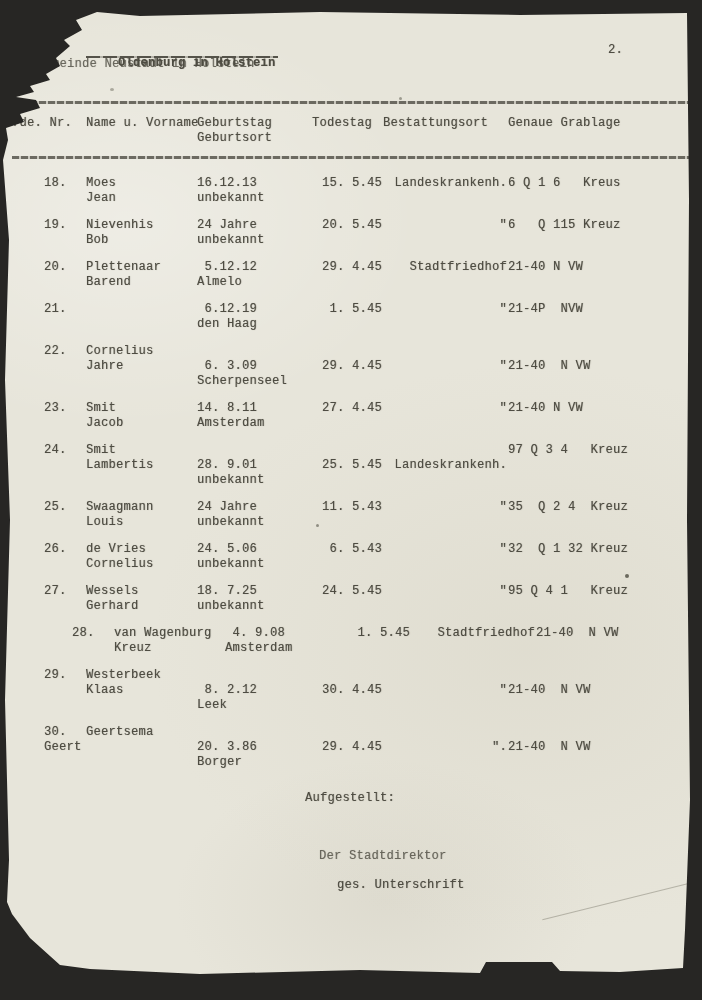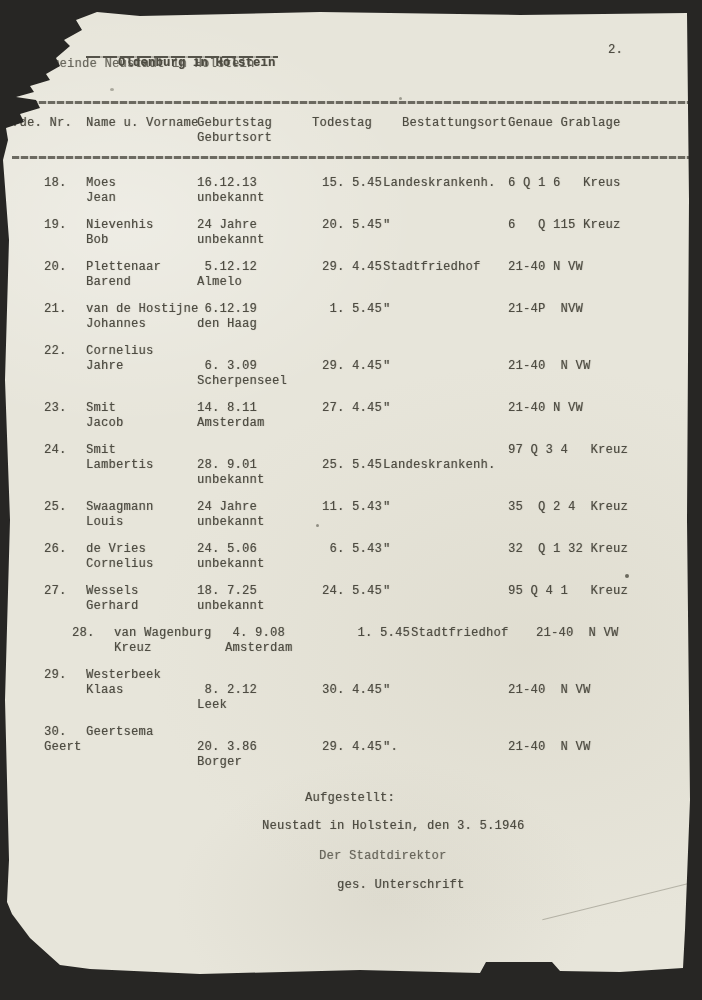--- a/index.html
+++ b/index.html
@@ -102,7 +102,7 @@
     <div class="typed hdr c-name">Name u. Vorname</div>
     <div class="typed hdr c-birth"><span>Geburtstag</span><br><span>Geburtsort</span></div>
     <div class="typed hdr c-death">Todestag</div>
-    <div class="typed hdr c-ort" style="text-align:right;">Bestattungsort</div>
+    <div class="typed hdr c-ort" style="text-align:left;">Bestattungsort</div>
     <div class="typed hdr c-grab">Genaue Grablage</div>
   </div>
 

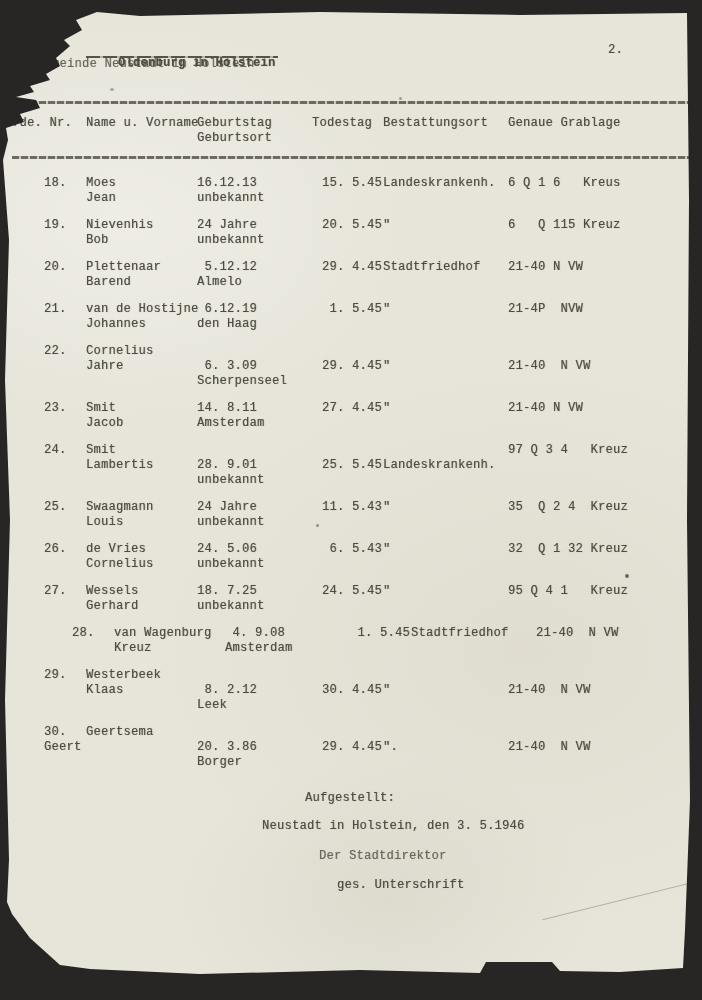--- a/index.html
+++ b/index.html
@@ -64,7 +64,7 @@
   .row{position:relative;margin-bottom:12px;}
   .cell{position:absolute;top:0;color:#4e4c42;font-size:12px;line-height:15px;white-space:pre;letter-spacing:.3px;text-shadow:.4px .4px .7px rgba(78,76,66,.55);}
   .cell.c-death{text-align:right;}
-  .cell.c-ort{text-align:left;}
+  .cell.c-ort{text-align:right;}
   .line{height:15px;}
   
   #footer-line1{left:305px;top:791px;}

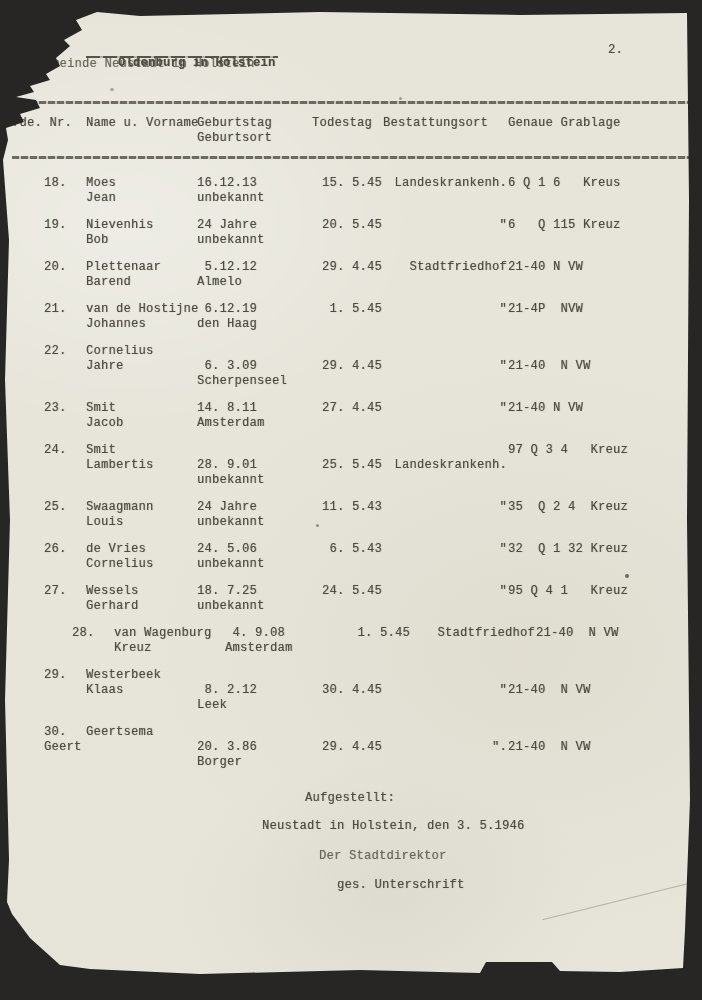--- a/index.html
+++ b/index.html
@@ -135,7 +135,6 @@
       </div>
       <div class="row" style="height: 30px;">
         <div class="cell c-nr"><div class="line">21.</div></div>
-        <div class="cell c-name"><div class="line">van de Hostijne</div><div class="line">Johannes</div></div>
         <div class="cell c-birth"><div class="line"> 6.12.19</div><div class="line">den Haag</div></div>
         <div class="cell c-death"><div class="line">1. 5.45</div></div>
         <div class="cell c-ort"><div class="line">"</div></div>

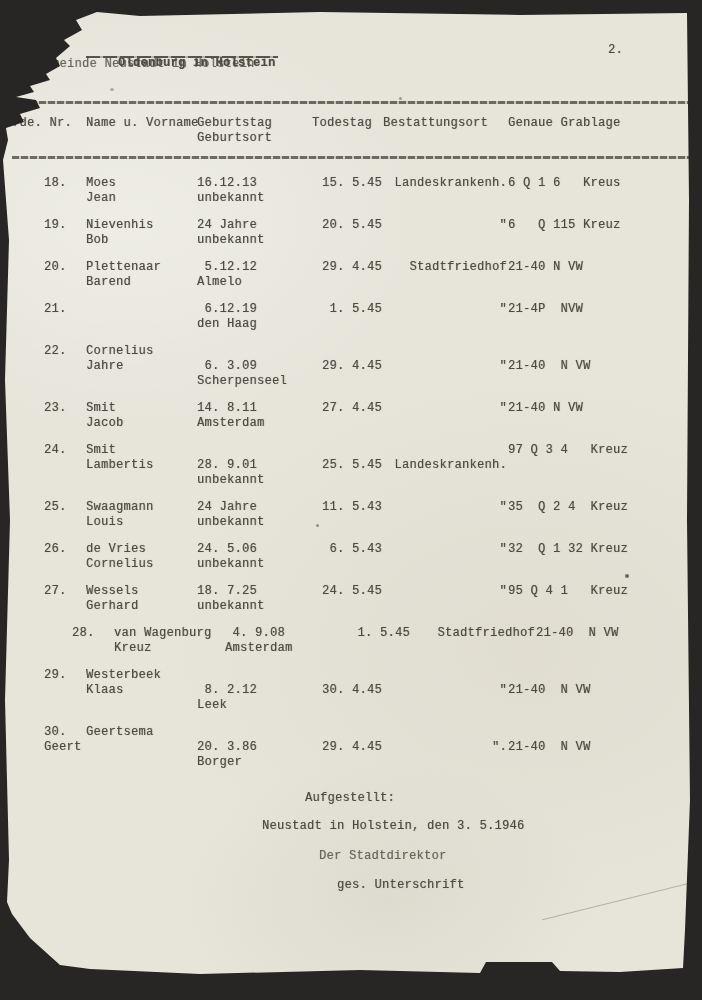--- a/index.html
+++ b/index.html
@@ -215,7 +215,6 @@
     </div>
 
   <div class="typed" id="footer-line1">Aufgestellt:</div>
-  <div class="typed" id="footer-line2">Neustadt in Holstein, den 3. 5.1946</div>
   <div class="typed faint" id="footer-line3">Der Stadtdirektor</div>
   <div class="typed" id="footer-line4">ges. Unterschrift</div>
 

